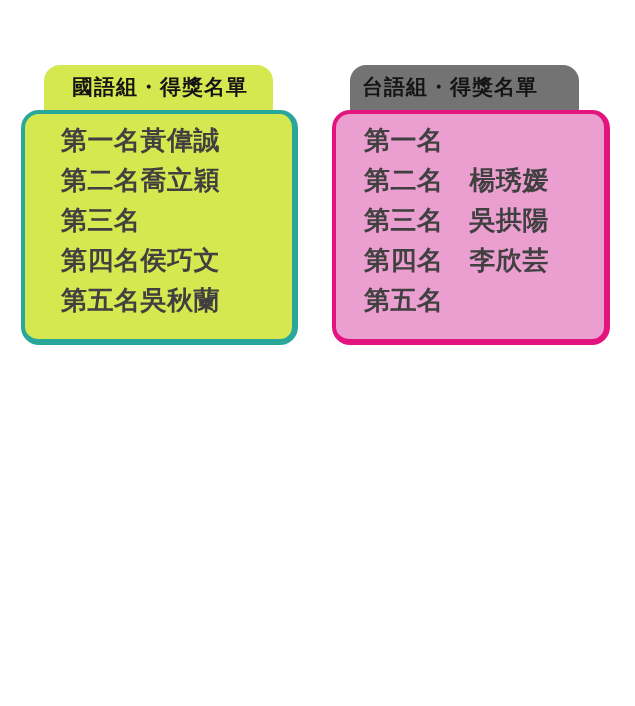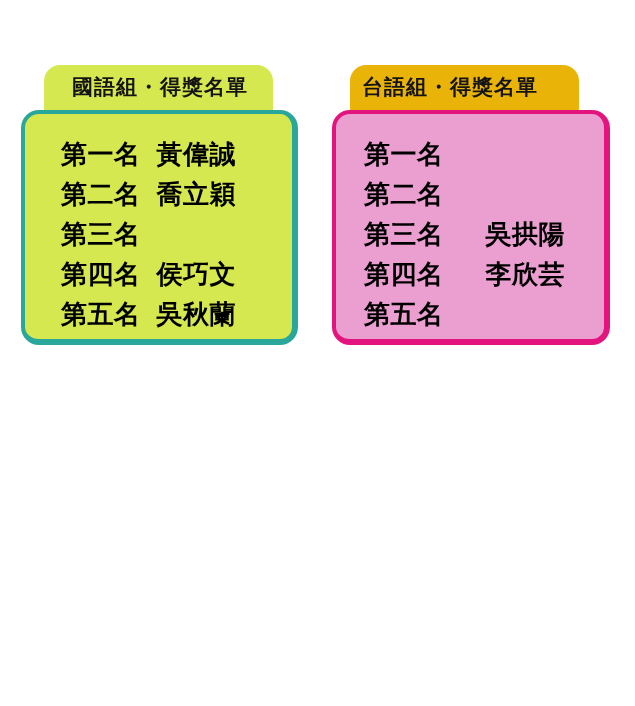--- a/index.html
+++ b/index.html
@@ -52,7 +52,7 @@
   .panel.right .panel-header {
     left: 18px;
     width: 229px;
-    background: #eab308;
+    background: #737373;
     padding-left: 12px;
   }
   .panel-header-title {

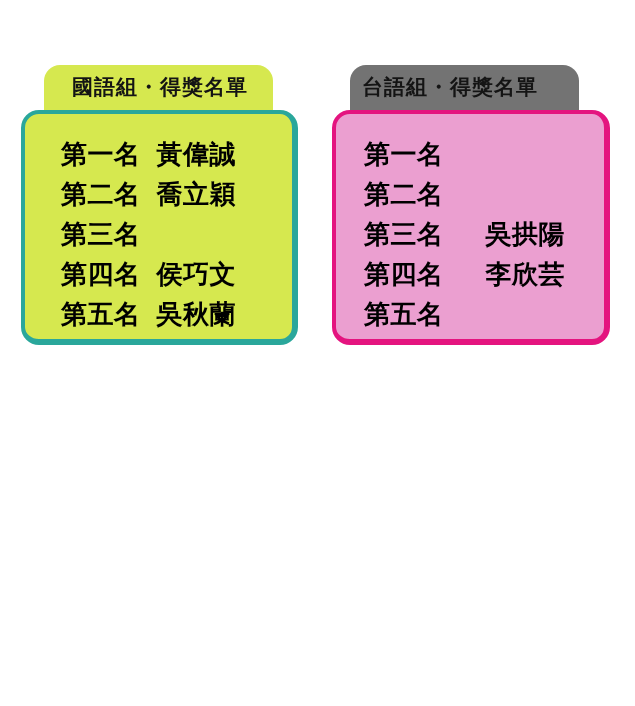--- a/index.html
+++ b/index.html
@@ -99,14 +99,13 @@
   }
   .winner-row {
     display: flex;
-    align-items: flex-end;
+    align-items: flex-start;
     height: 40px;
     font-size: 26px;
     font-weight: bold;
-    color: #000000;
+    color: #404040;
     line-height: 1;
     white-space: nowrap;
-    gap: 16px;
   }
   .panel.left .winner-row  { padding-left: 36px; }
   .panel.right .winner-row { padding-left: 28px; }

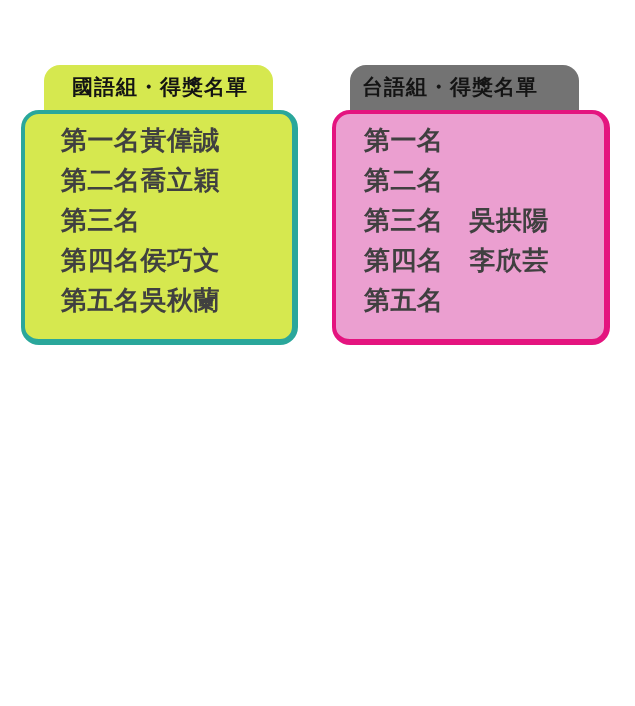--- a/index.html
+++ b/index.html
@@ -163,6 +163,7 @@
         </li>
         <li class="winner-row">
           <span class="rank-label">第二名</span>
+          <span class="winner-name">楊琇媛</span>
         </li>
         <li class="winner-row">
           <span class="rank-label">第三名</span>

